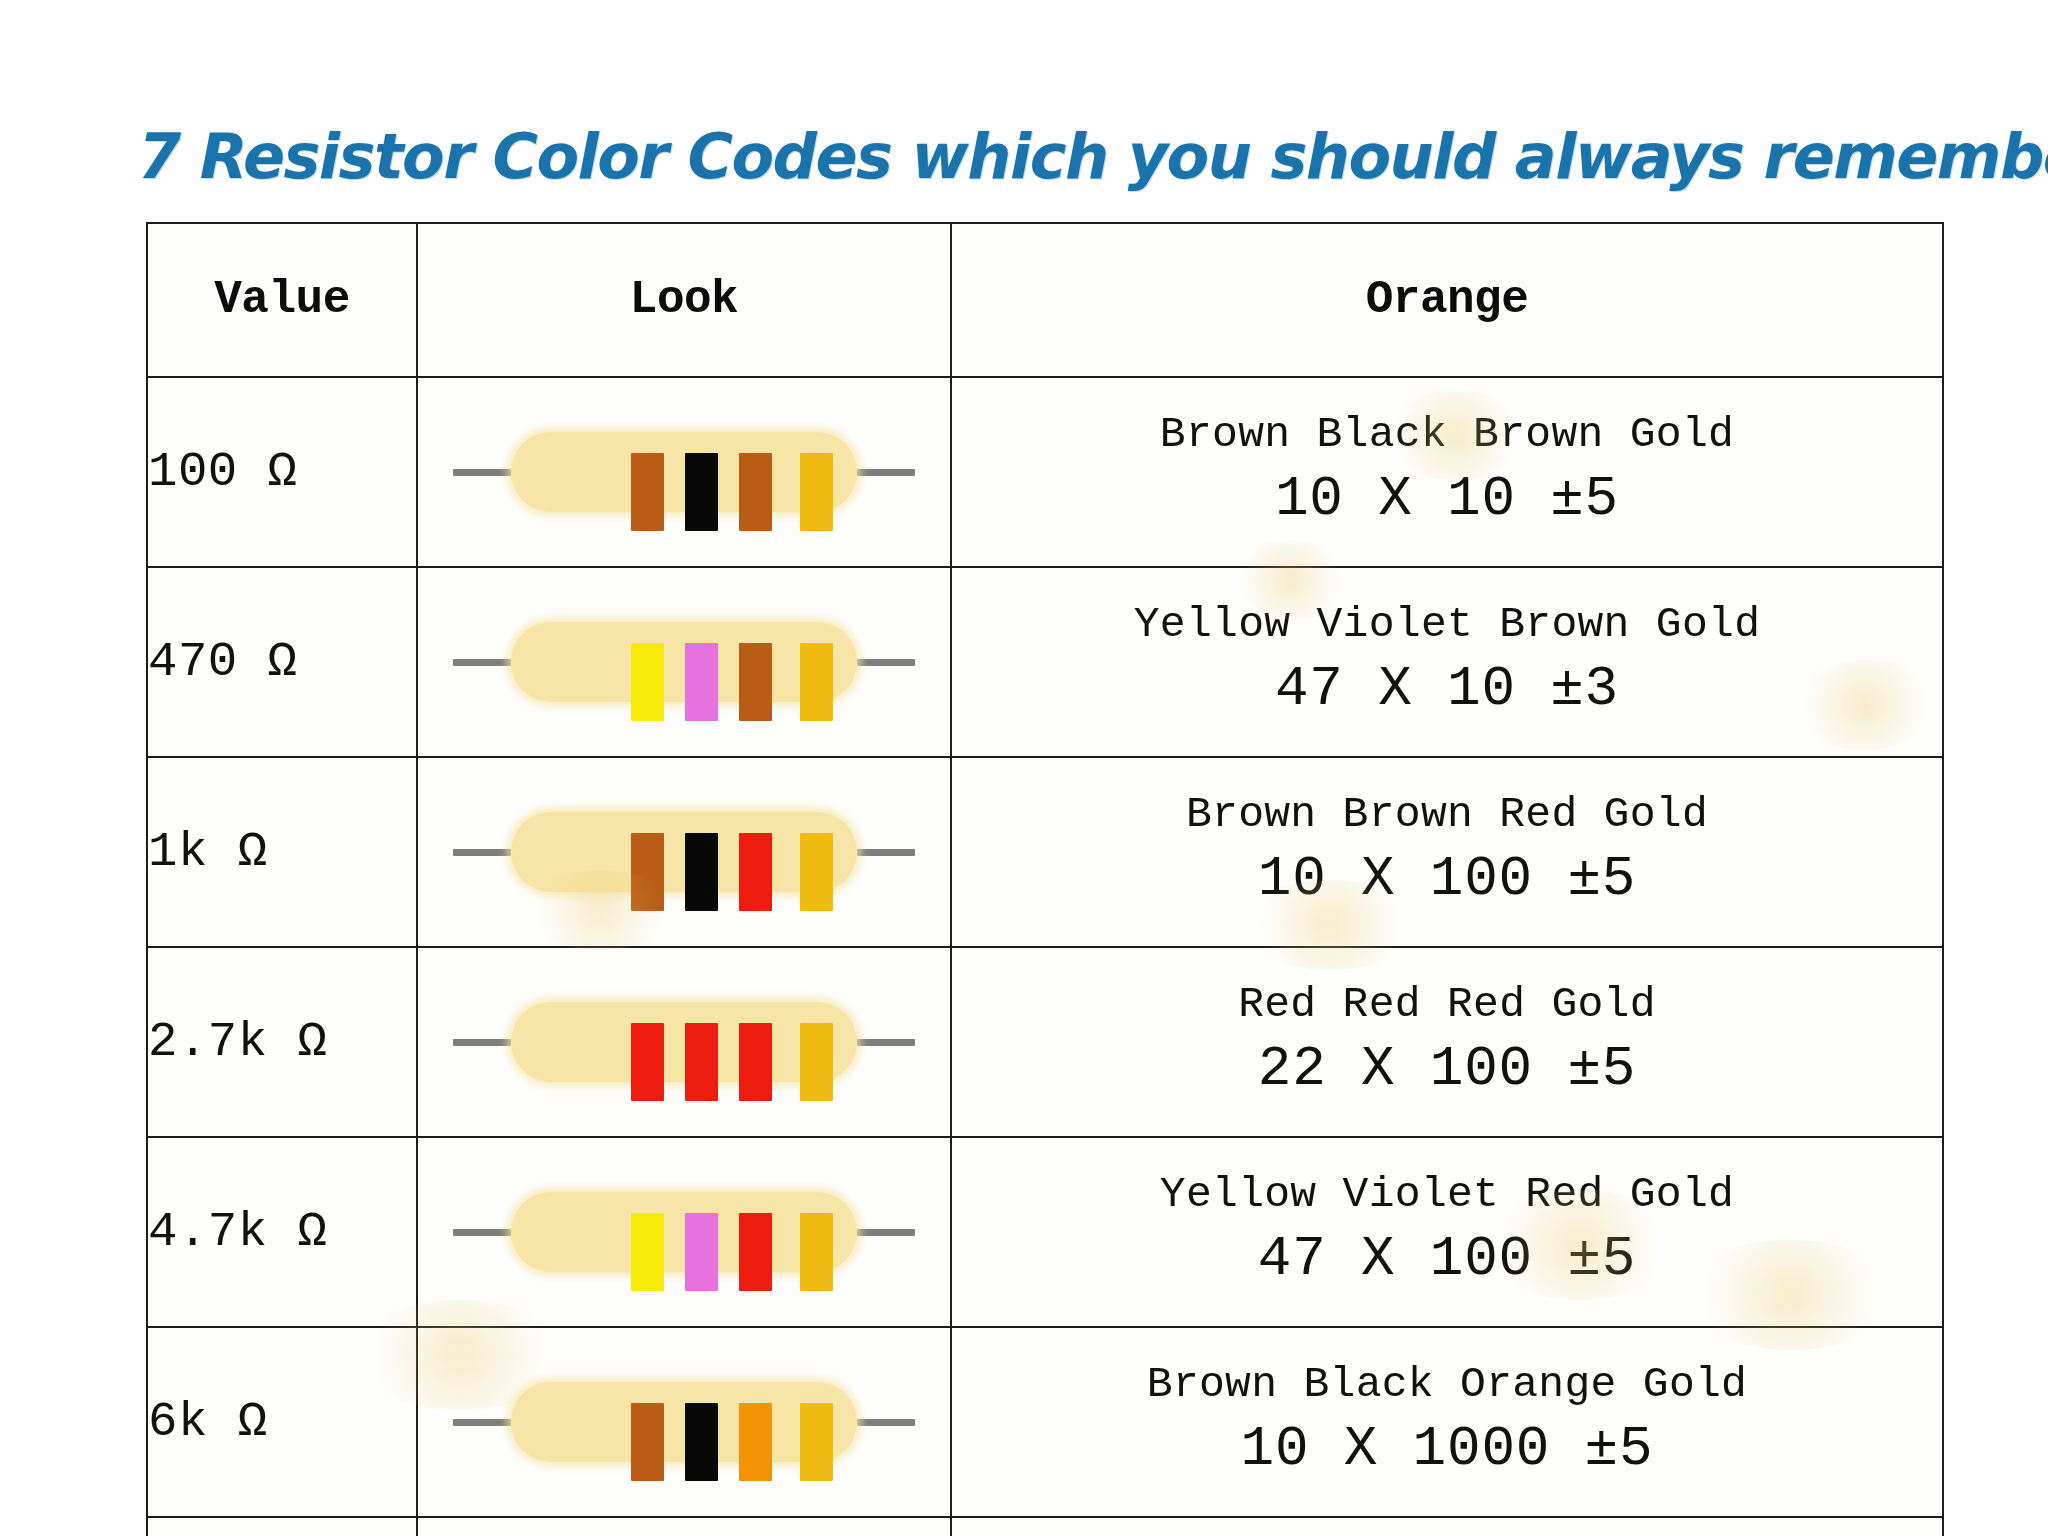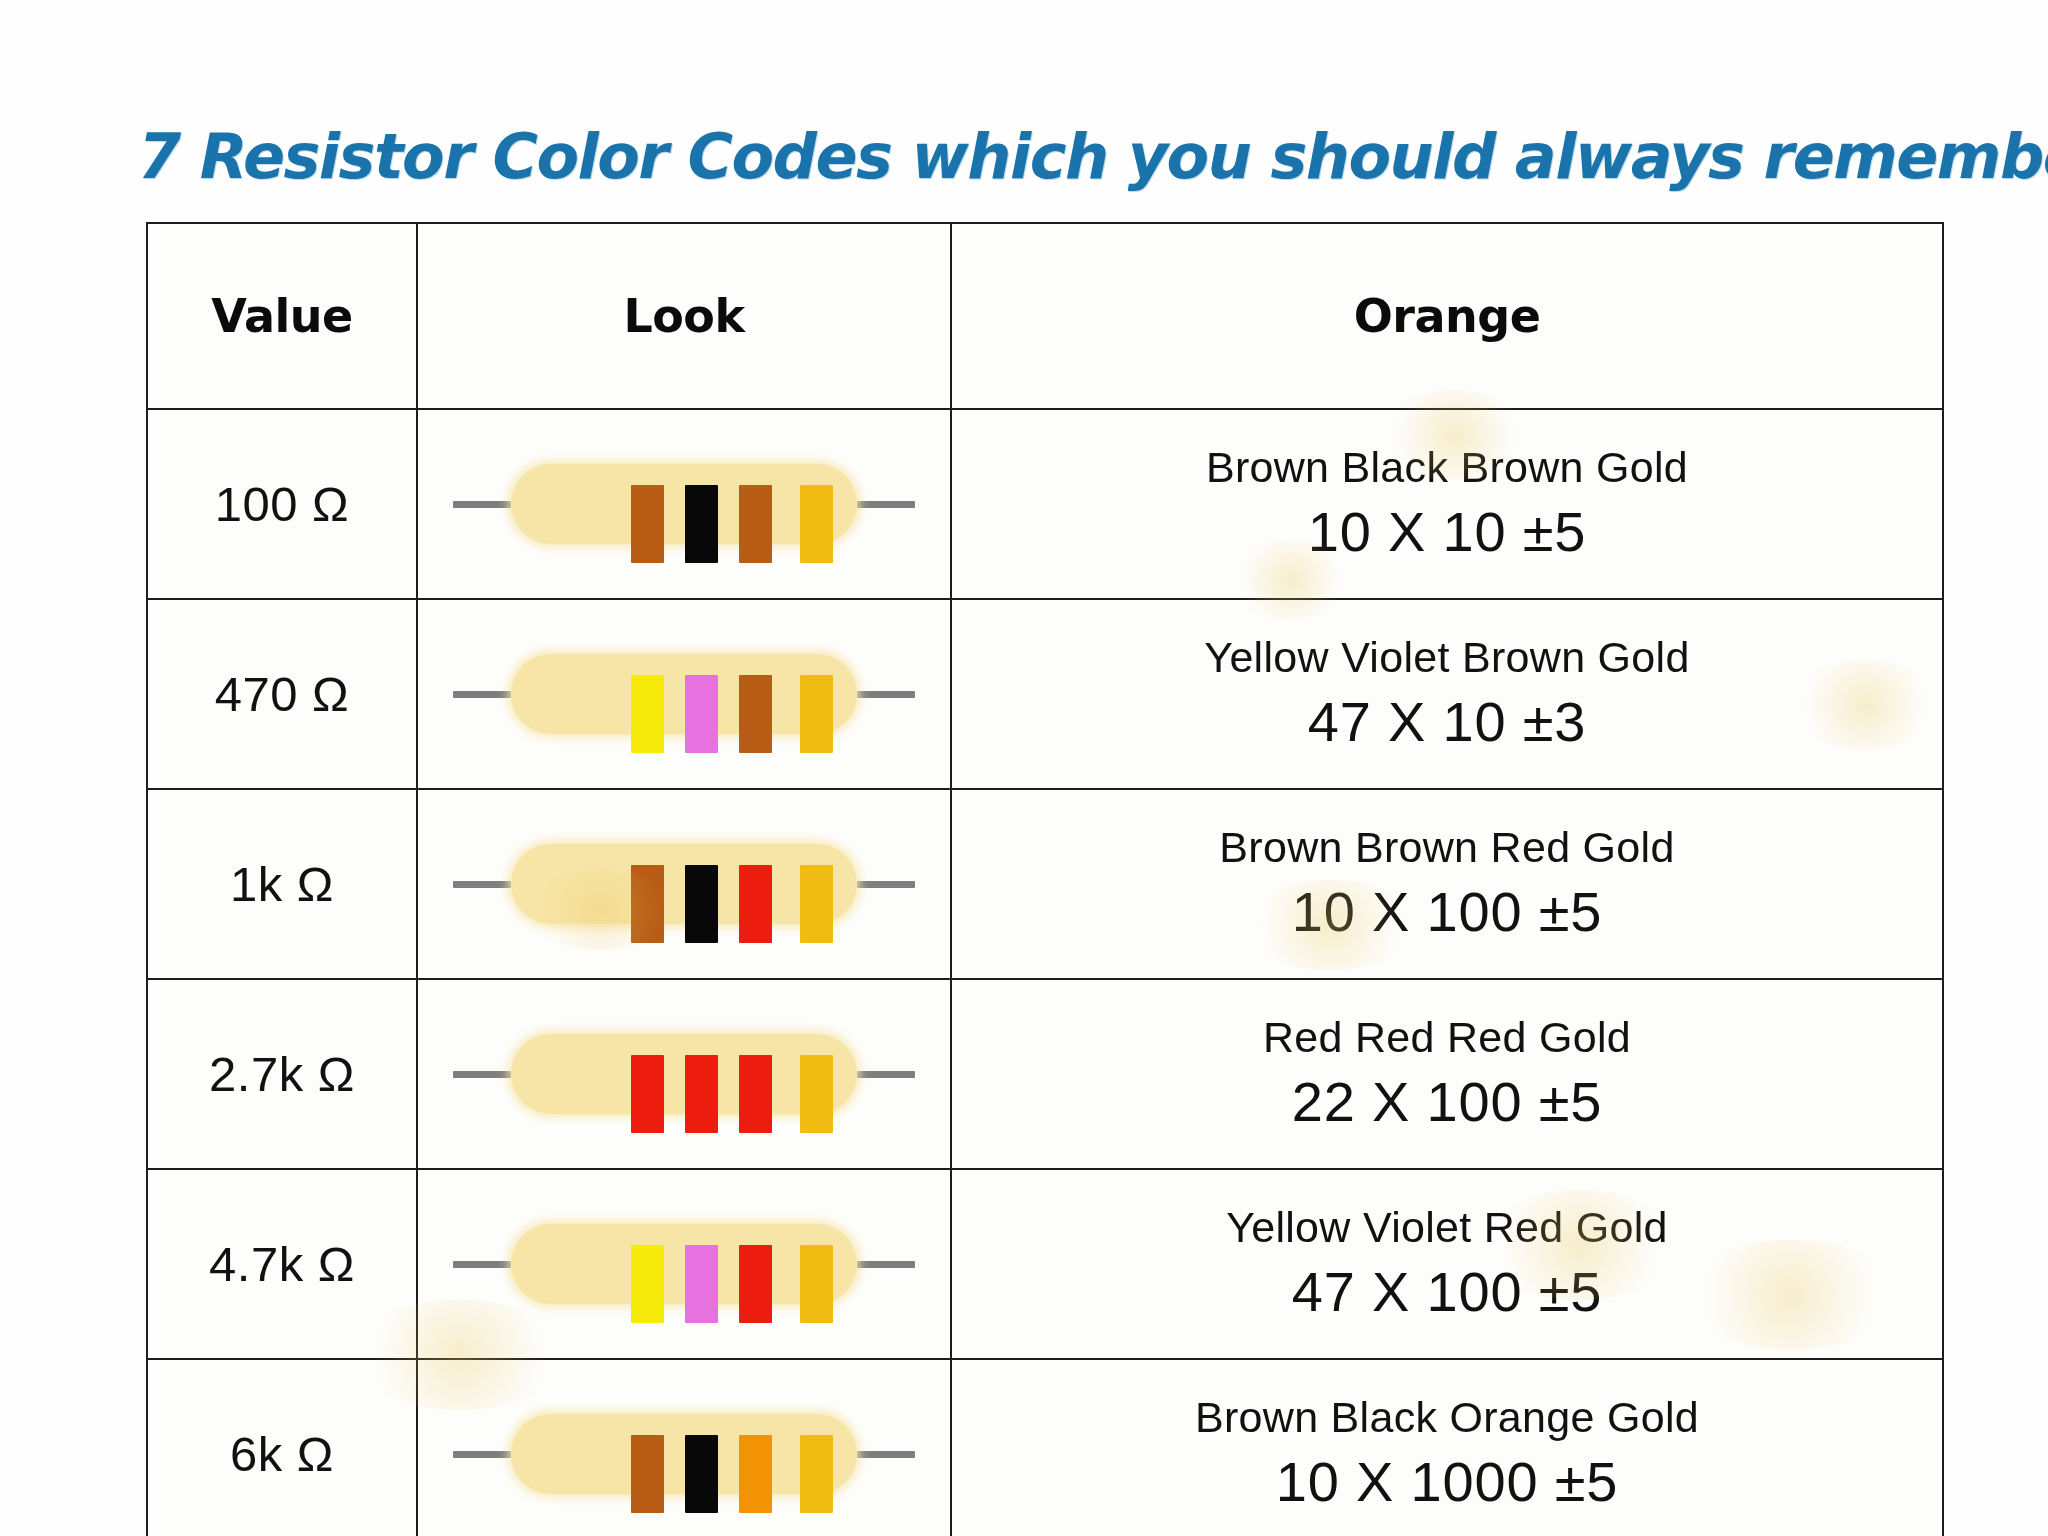--- a/index.html
+++ b/index.html
@@ -48,9 +48,10 @@
   }
   #table td, #table th {
     border: 2px solid #1d1d1d;
-    padding: 16px;
+    padding: 0;
     vertical-align: middle;
     background: #fdfdfc;
+    font-family: Liberation Mono, monospace;
   }
   #table .col-value  { width: 270px; }
   #table .col-look   { width: 534px; }

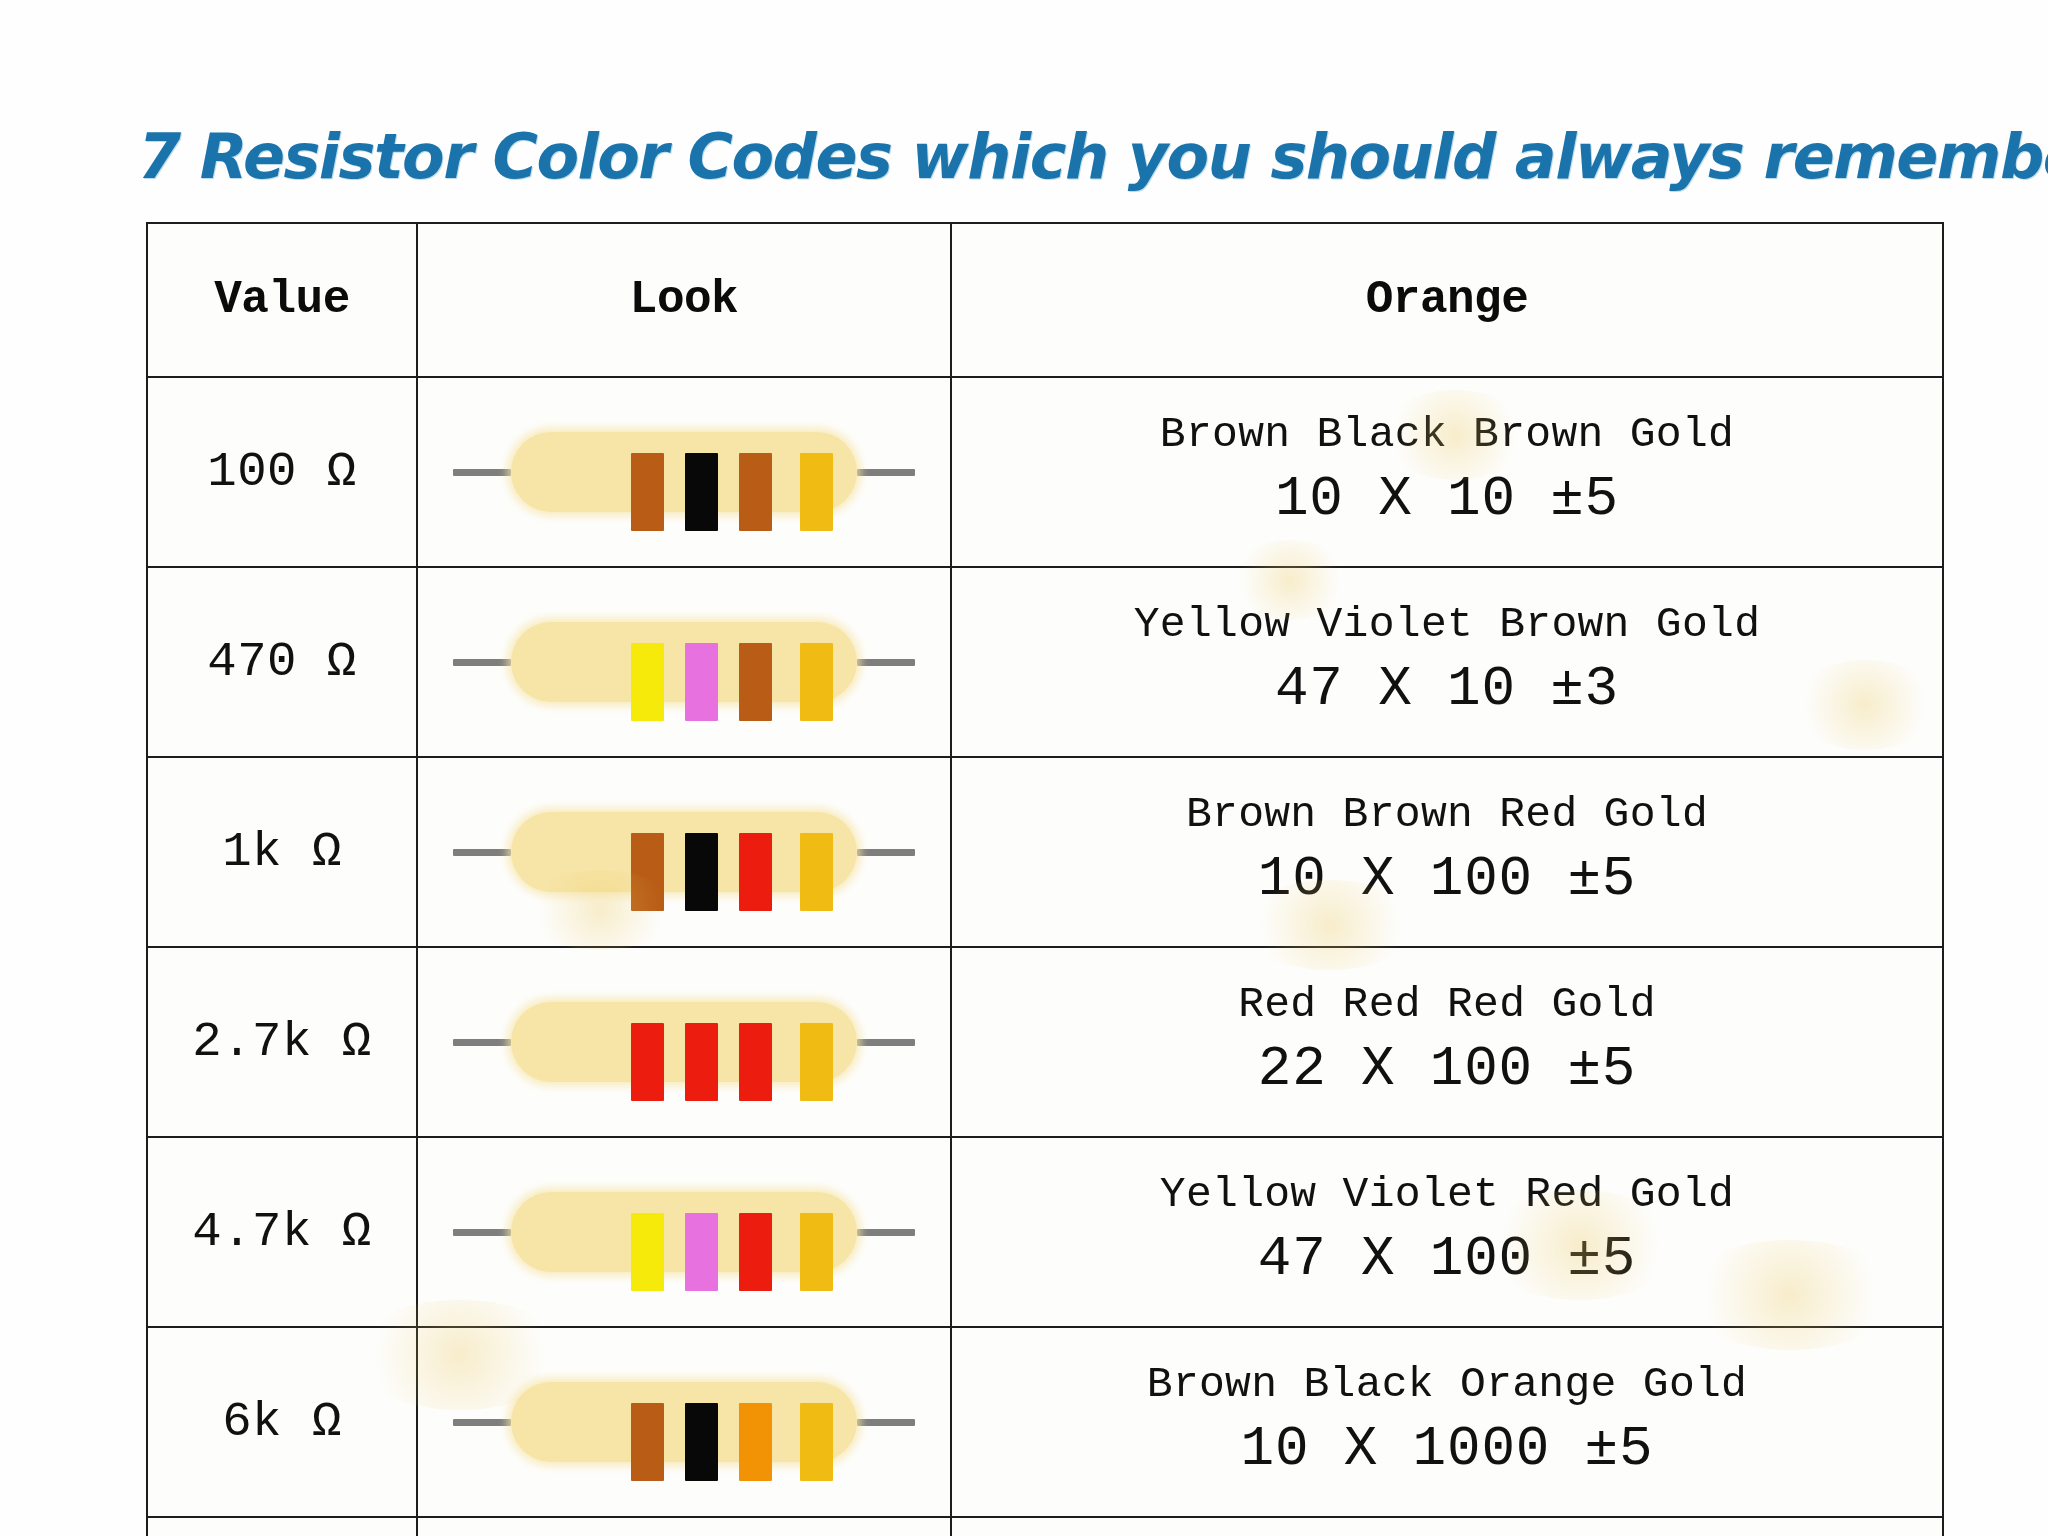--- a/index.html
+++ b/index.html
@@ -70,7 +70,7 @@
   tbody tr { height: 190px; }
 
   .value-cell {
-    text-align: center;
+    text-align: left;
     font-family: "Liberation Sans", sans-serif;
     font-size: 49px;
     font-weight: 400;

